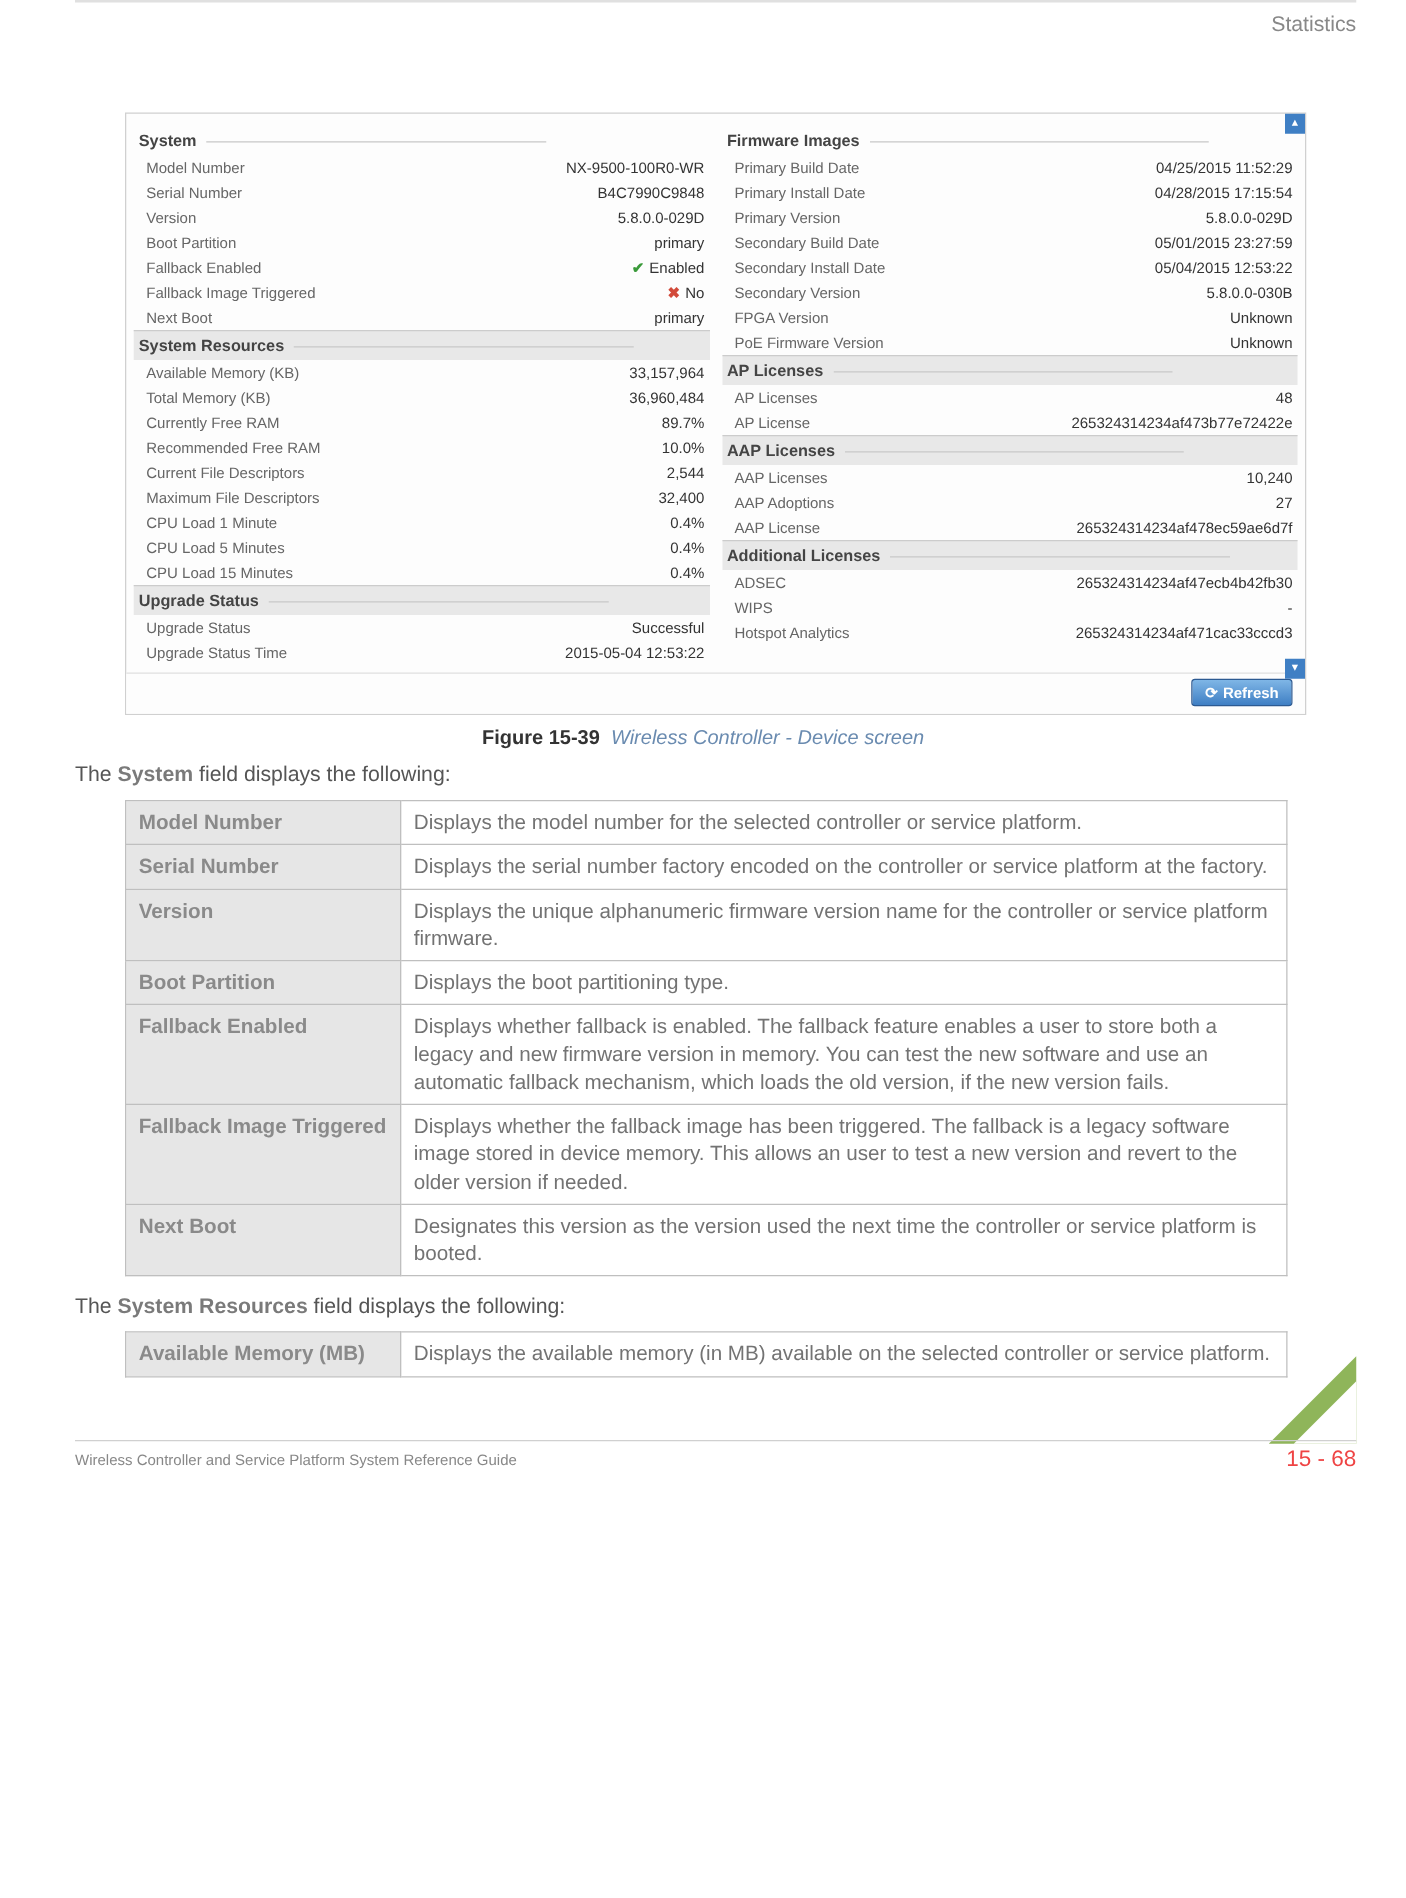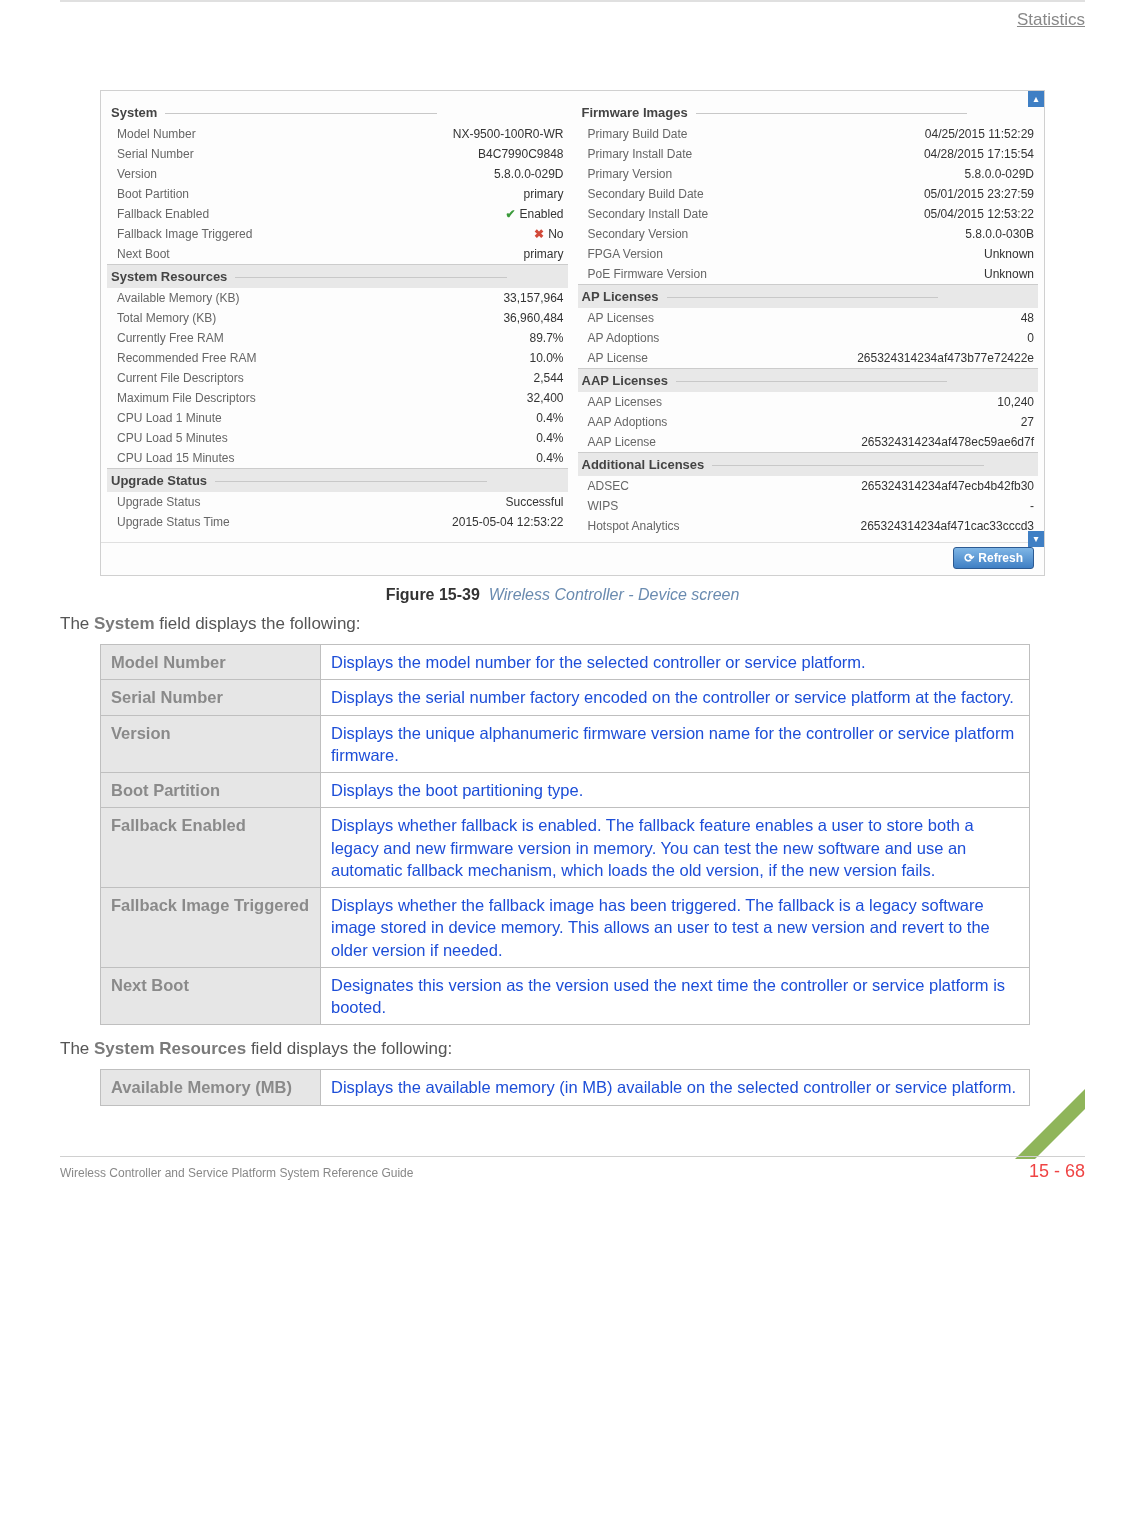--- a/index.html
+++ b/index.html
@@ -20,7 +20,6 @@
     color: #888;
     font-size: 17px;
     padding: 8px 40px 0 0;
-    text-decoration: underline;
   }
   .screenshot-container {
     margin: 60px 80px 10px 100px;

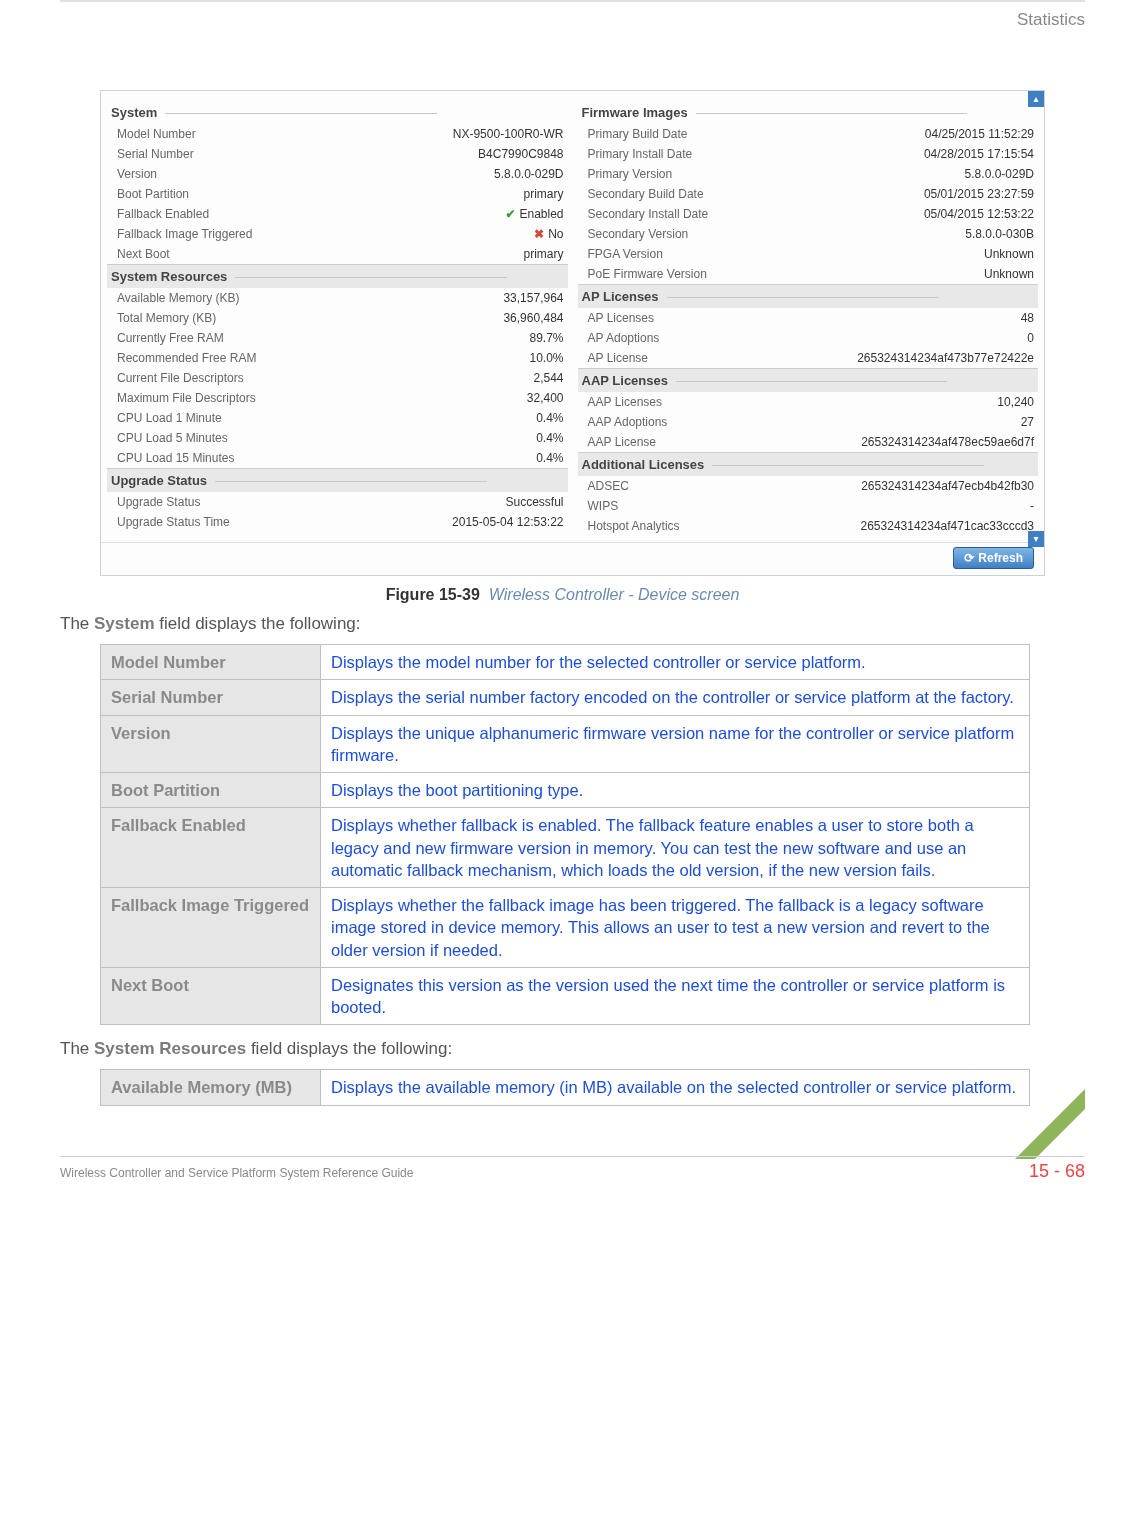--- a/index.html
+++ b/index.html
@@ -279,10 +279,6 @@
           <div class="v">48</div>
         </div>
         <div class="ss-kv">
-          <div class="k">AP Adoptions</div>
-          <div class="v">0</div>
-        </div>
-        <div class="ss-kv">
           <div class="k">AP License</div>
           <div class="v">265324314234af473b77e72422e</div>
         </div>

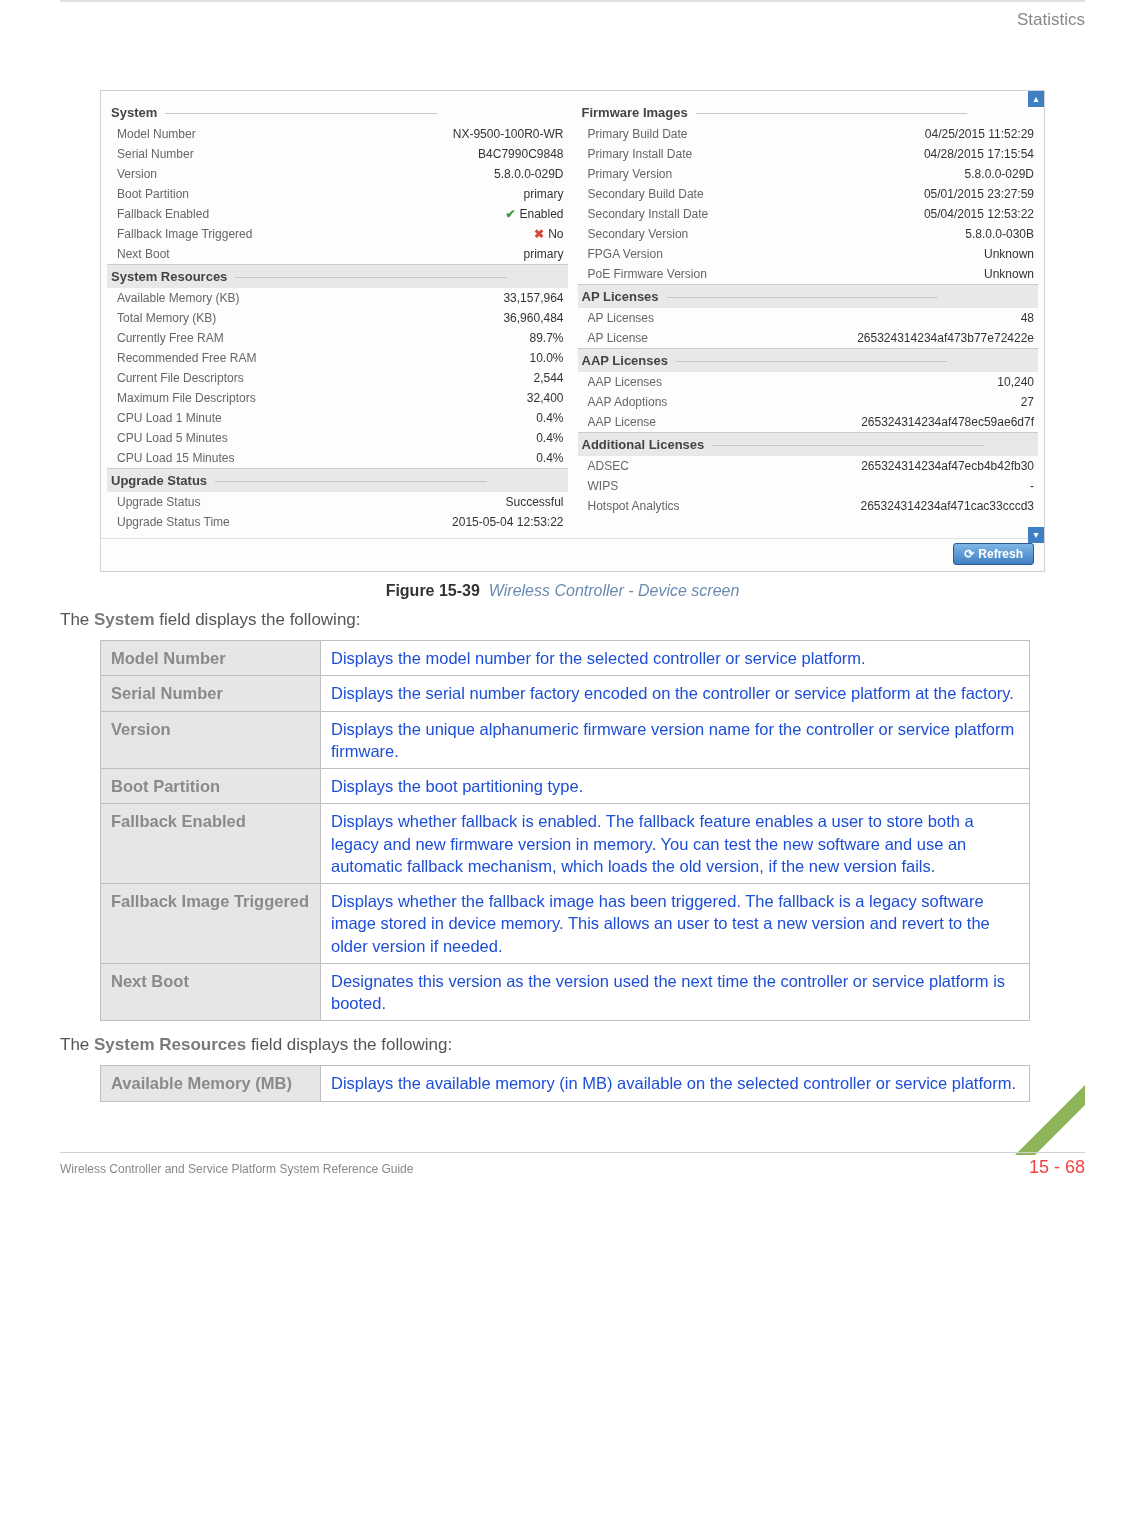--- a/index.html
+++ b/index.html
@@ -110,7 +110,7 @@
     border: 1px solid #bfbfbf;
     padding: 6px 10px;
     vertical-align: top;
-    color: #1d4ed8;
+    color: #737373;
     line-height: 1.35;
   }
   table.def-table td.term {

